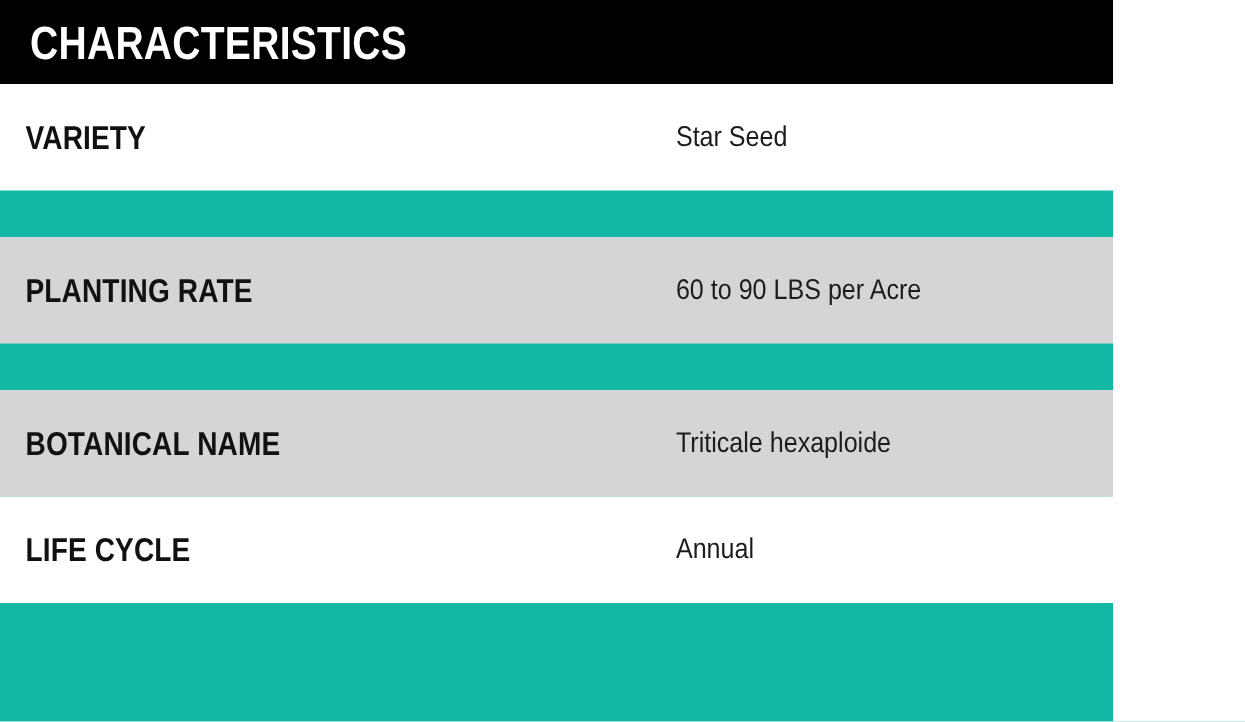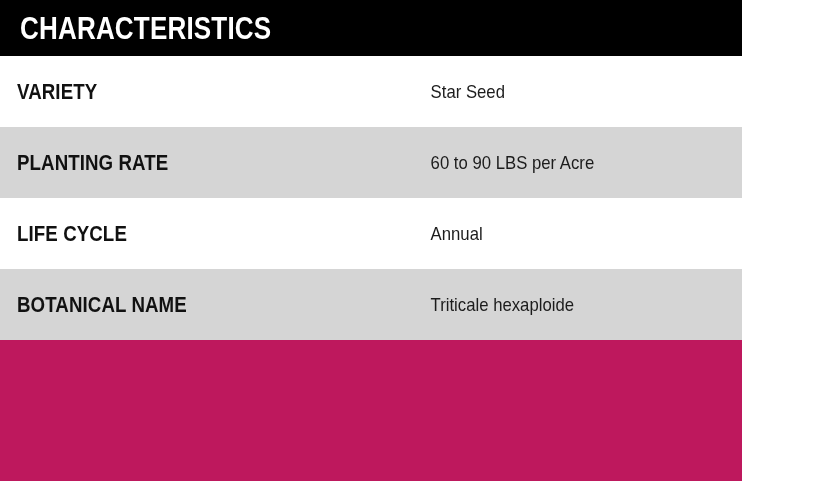--- a/index.html
+++ b/index.html
@@ -18,7 +18,7 @@
   .spec-table {
     width: 742px;
     height: 481px;
-    background: #be185d;
+    background: #14b8a6;
     display: flex;
     flex-direction: column;
     box-sizing: border-box;

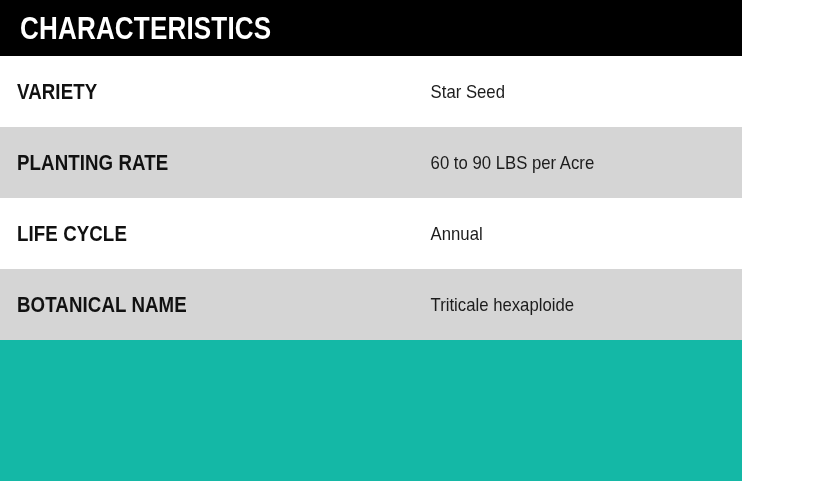--- a/index.html
+++ b/index.html
@@ -59,6 +59,7 @@
     display: flex;
     align-items: center;
     box-sizing: border-box;
+    gap: 20px;
   }
   .spec-row.light { background: #ffffff; }
   .spec-row.shaded { background: #d5d5d5; }

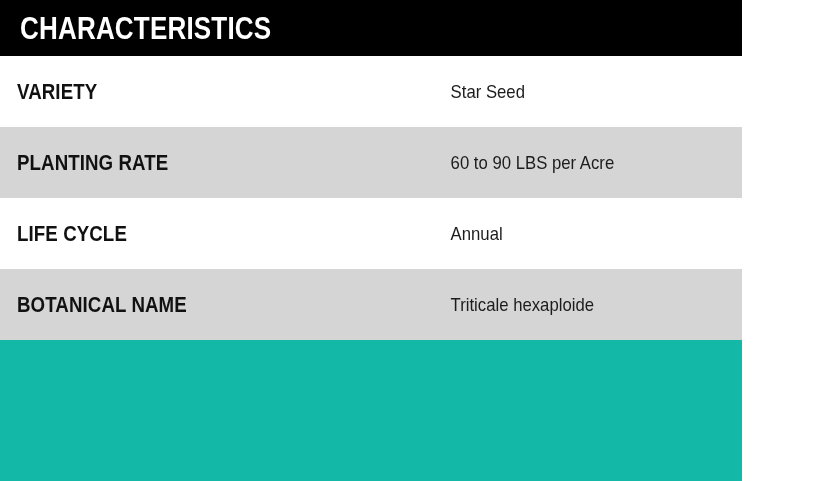--- a/index.html
+++ b/index.html
@@ -62,7 +62,7 @@
     gap: 20px;
   }
   .spec-row.light { background: #ffffff; }
-  .spec-row.shaded { background: #d5d5d5; }
+  .spec-row.shaded { background: #d5d5d5; margin-top: 31px; }
 
   .row-label {
     width: 413px;

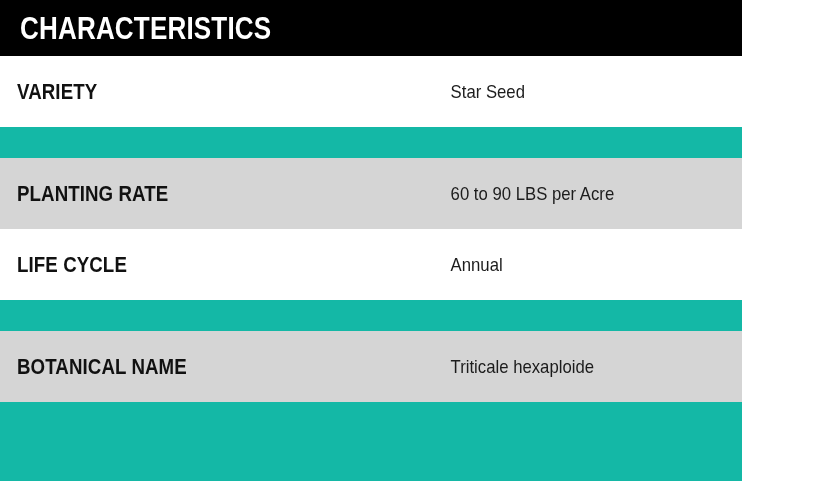--- a/index.html
+++ b/index.html
@@ -117,14 +117,14 @@
     </div>
 
 
+    <div class="spec-row shaded">
+      <div class="row-label">BOTANICAL NAME</div>
+      <div class="row-value">Triticale hexaploide</div>
+    </div>
+
     <div class="spec-row light">
       <div class="row-label">LIFE CYCLE</div>
       <div class="row-value">Annual</div>
-    </div>
-
-    <div class="spec-row shaded">
-      <div class="row-label">BOTANICAL NAME</div>
-      <div class="row-value">Triticale hexaploide</div>
     </div>
 
 

